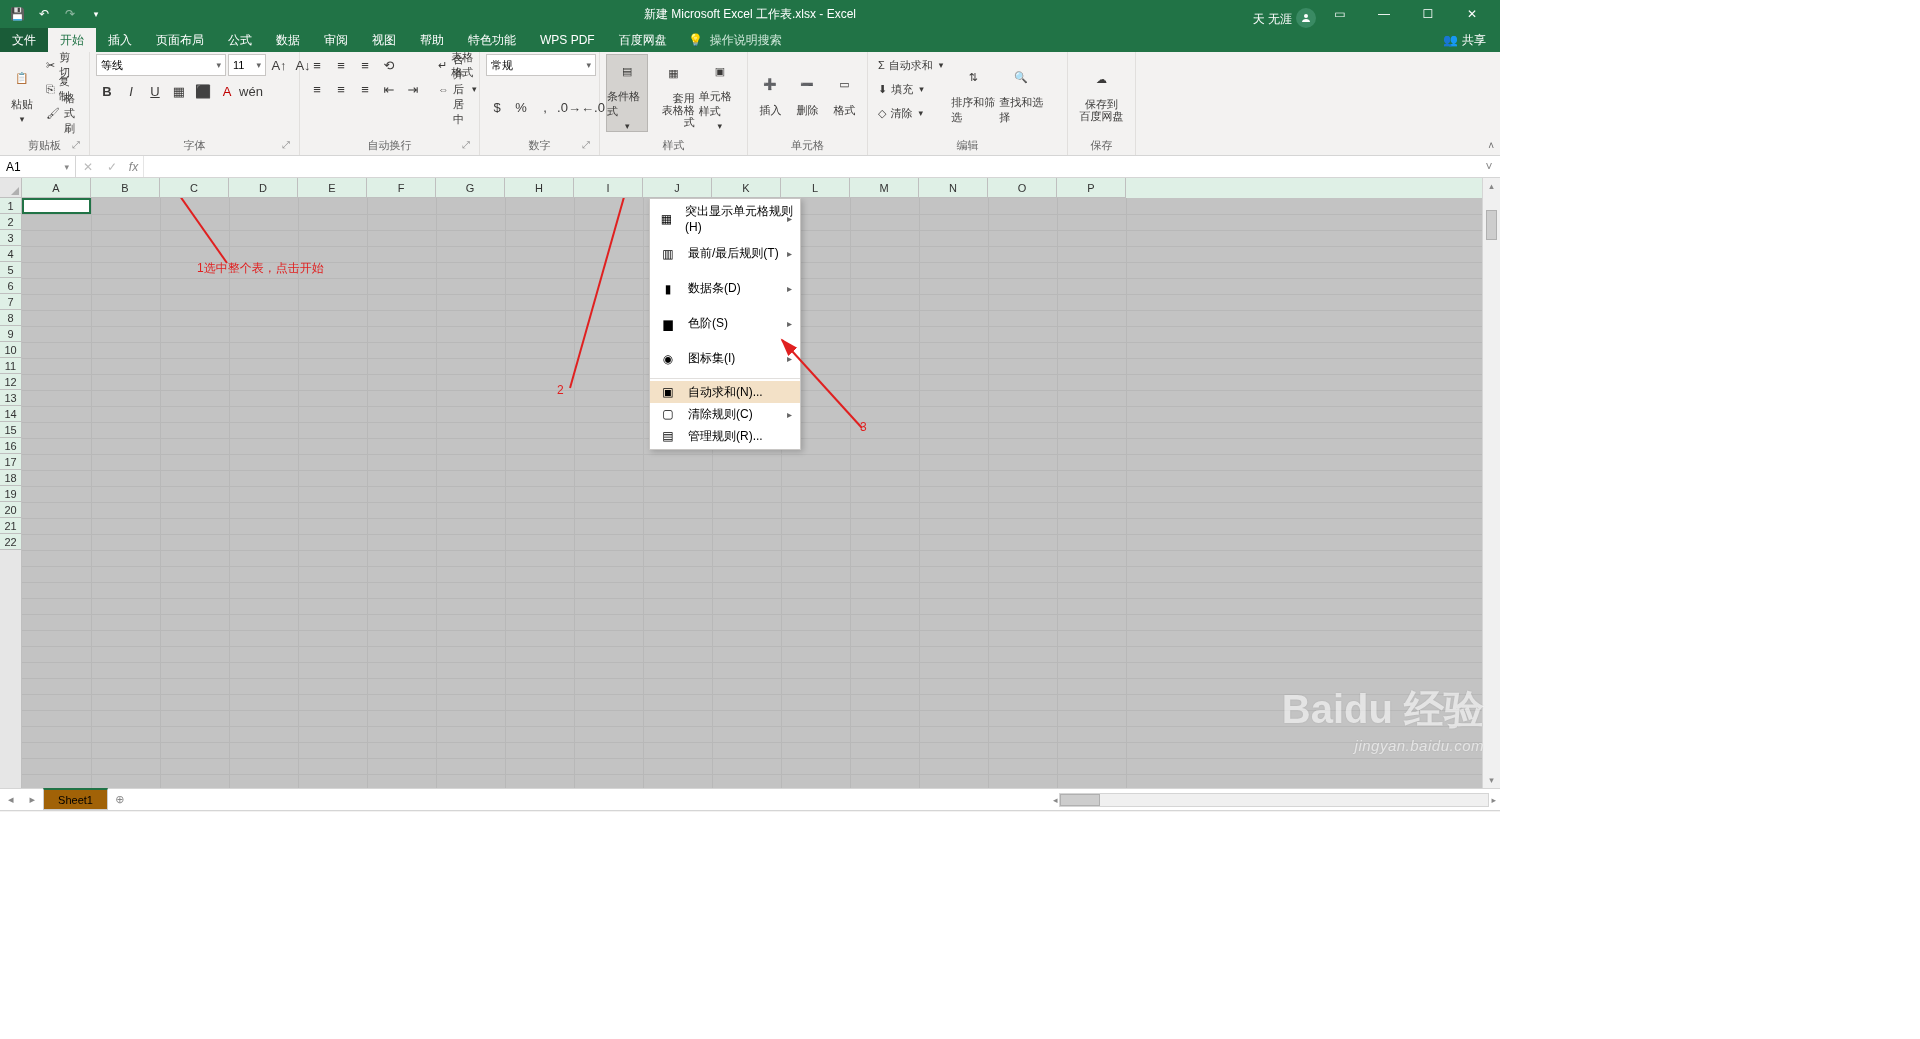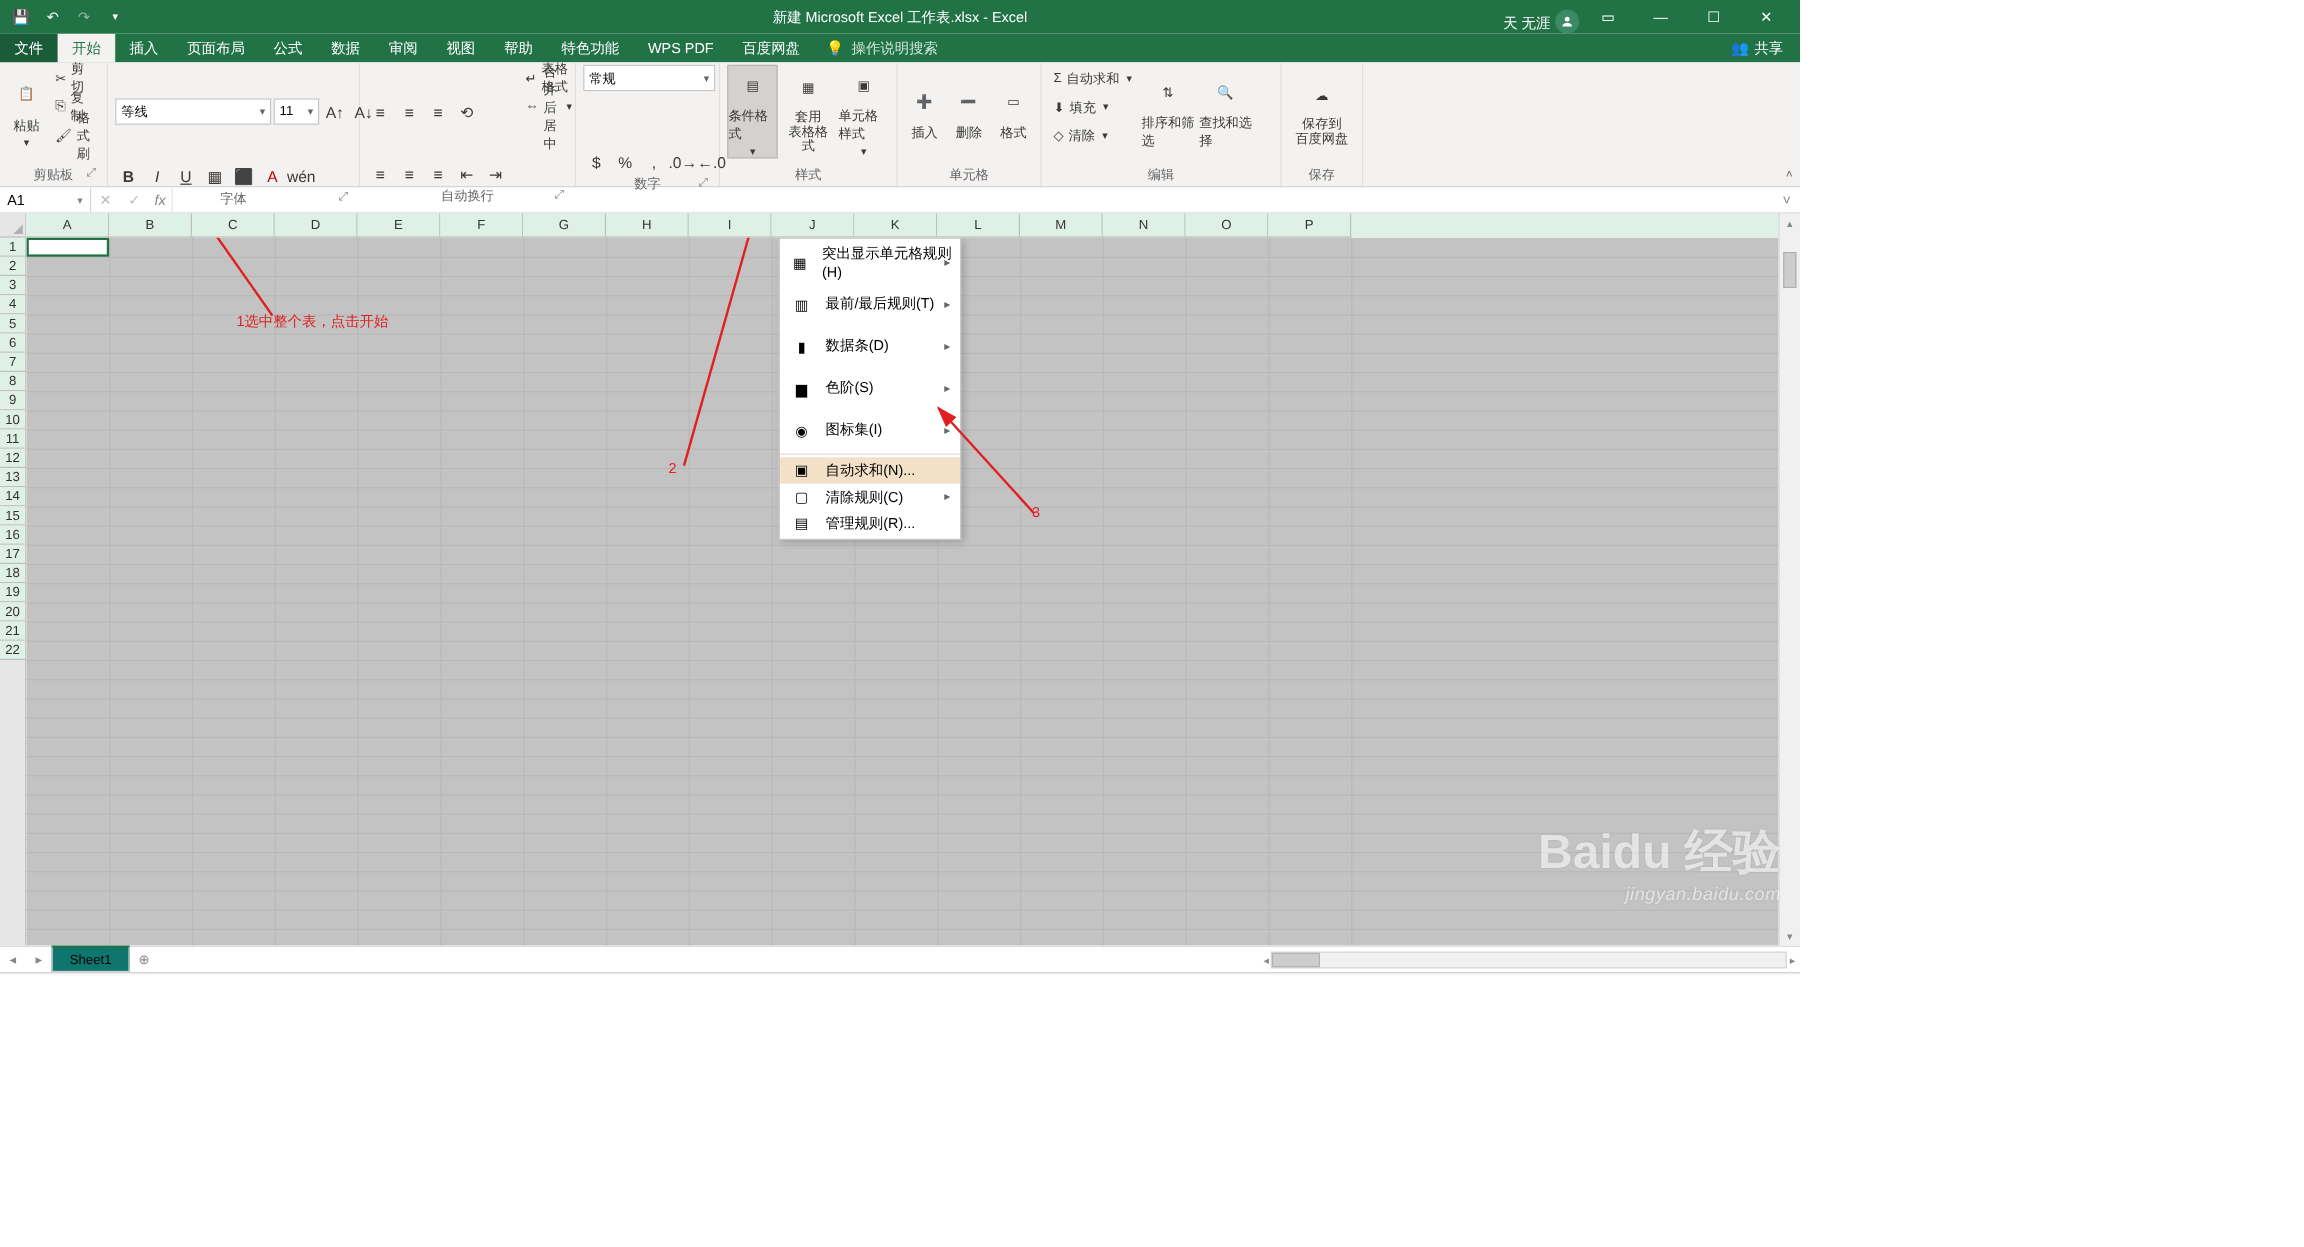--- a/index.html
+++ b/index.html
@@ -30,7 +30,7 @@
   .bigbtn .ico { width: 32px; height: 32px; display:flex; align-items:center; justify-content:center;}
   .stack { display: flex; flex-direction: column; gap: 2px; }
   .mini { height: 22px; display: flex; align-items: center; gap: 4px; font-size: 11px; color: #3b3a39; padding: 0 4px; }
-  .row { display:flex; gap:2px; align-items:center;margin-top:28px;}
+  .row { display:flex; gap:2px; align-items:center;}
   .combo { height: 22px; background: #fff; border: 1px solid #c8c6c4; font-size: 11px; display: flex; align-items: center; padding: 0 4px; justify-content: space-between; }
   .combo .arrow { font-size: 9px; color: #666; margin-left:4px;}
   .sq { width: 22px; height: 22px; display: flex; align-items: center; justify-content: center; font-size: 13px; color: #3b3a39; }

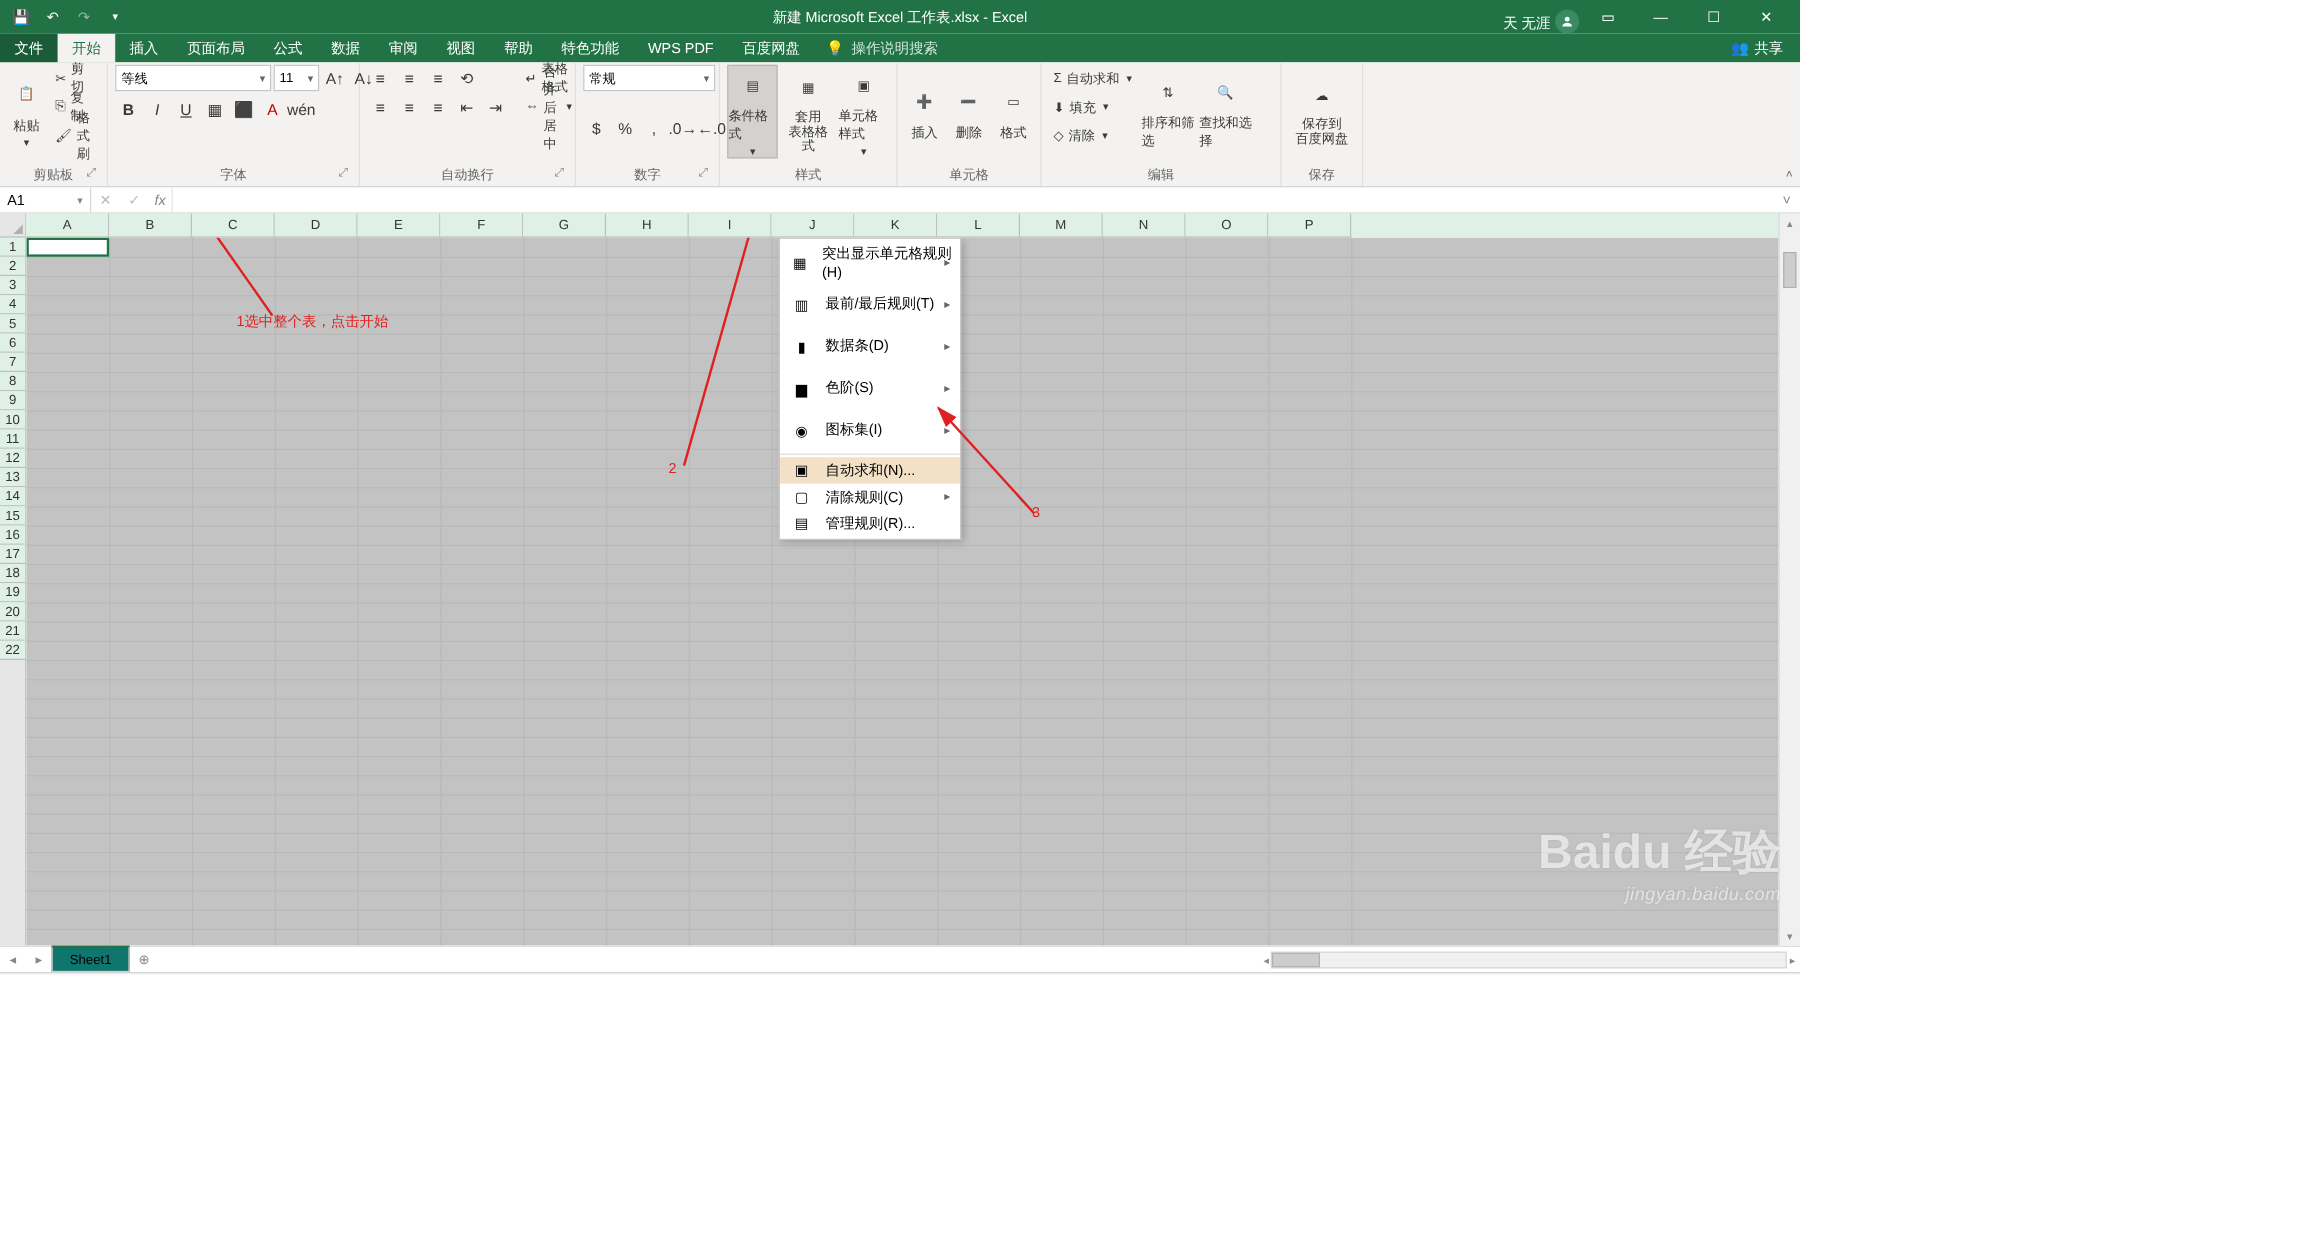--- a/index.html
+++ b/index.html
@@ -263,7 +263,7 @@
       </div>
       <div class="bigbtn">
         <div class="ico">▦</div>
-        <span style="white-space:pre-line; text-align:center; line-height:1.1">套用
+        <span style="white-space:pre-line; text-align:right; line-height:1.1">套用
 表格格式</span>
       </div>
       <div class="bigbtn">

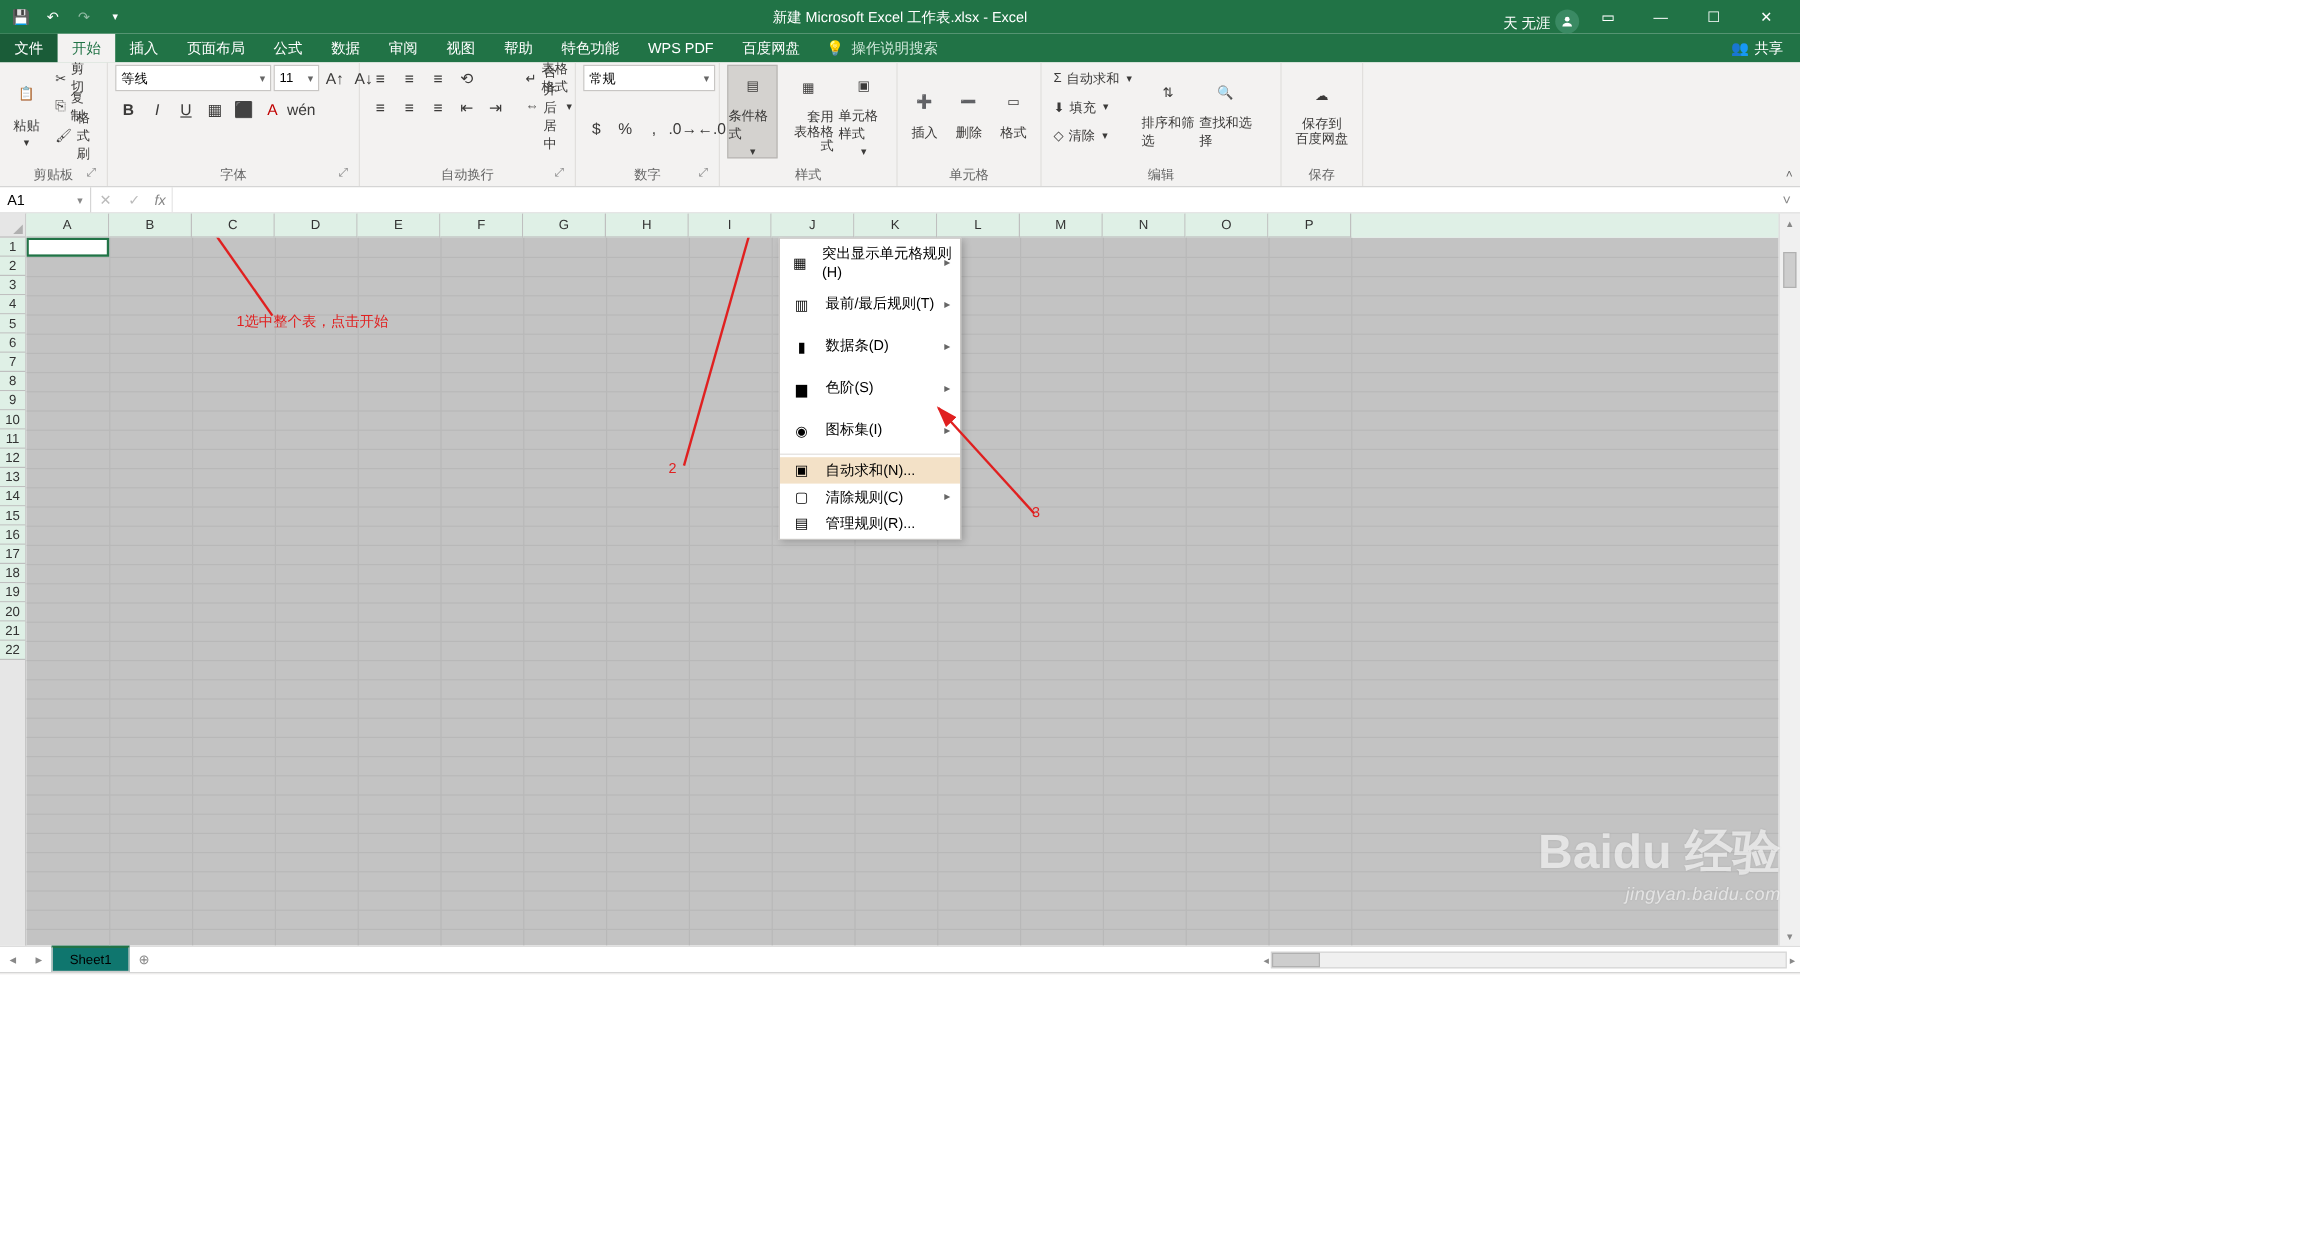--- a/index.html
+++ b/index.html
@@ -73,7 +73,7 @@
   
   .sheettabs { height:22px; border-top:1px solid #d5d5d5; display:flex; align-items:center; font-size:11px; background:#fff;}
   .sheettabs .nav{ padding:0 8px; color:#888;}
-  .sheettab { padding: 0 14px; height: 22px; display:flex; align-items:center; border:1px solid #ccc; border-top:2px solid #217346; background:#0f766e; margin-top:-1px;}
+  .sheettab { padding: 0 14px; height: 22px; display:flex; align-items:center; border:1px solid #ccc; border-top:2px solid #217346; background:#a16207; margin-top:-1px;}
   .sheettabs .add{ width:24px; display:flex; align-items:center; justify-content:center; color:#888;}
   .hscroll{ margin-left:auto; display:flex; align-items:center; gap:2px; padding-right:4px;}
   .hscroll .track{ width:430px; height:14px; background:#f0f0f0; border:1px solid #d5d5d5; position:relative;}

